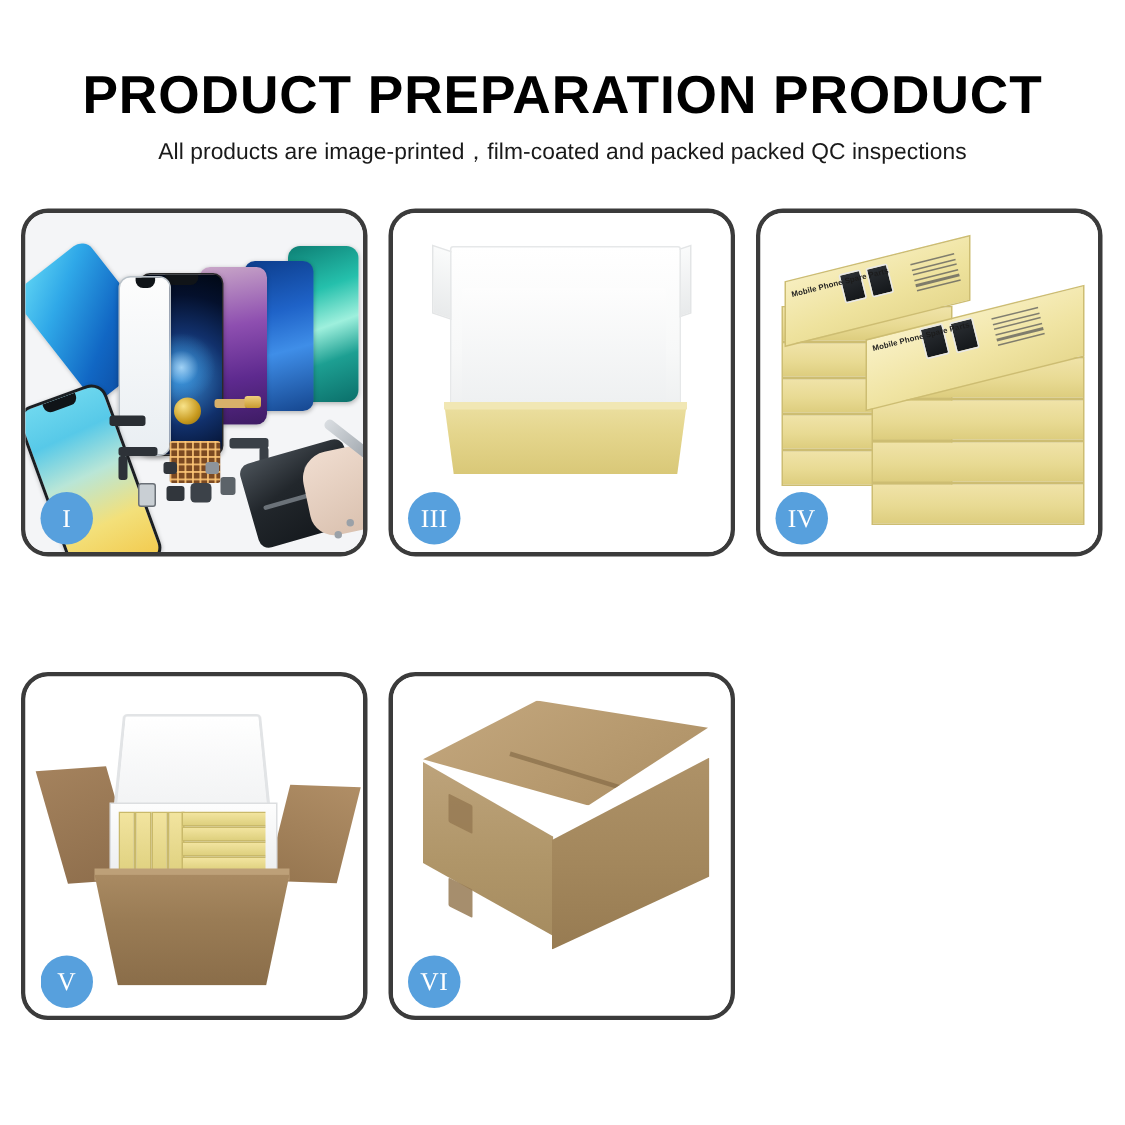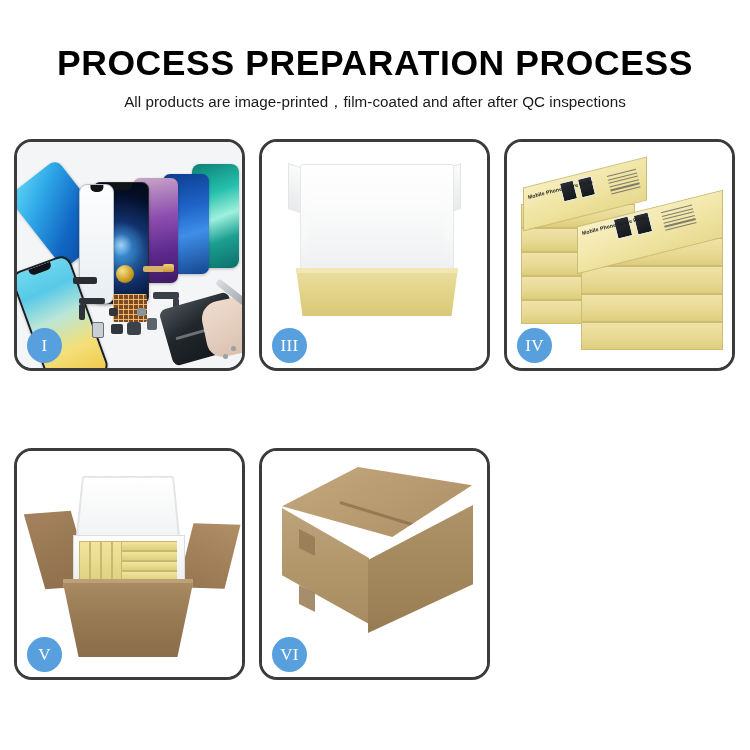--- a/index.html
+++ b/index.html
@@ -510,7 +510,7 @@
 <body>
 
 <div class="header">
-  <h1 class="title">PROCESS PREPARATION PROCESS</h1>
+  <h1 class="title">PRODUCT PREPARATION PRODUCT</h1>
   <p class="subtitle">All products are image-printed，film-coated and after after QC inspections</p>
 </div>
 

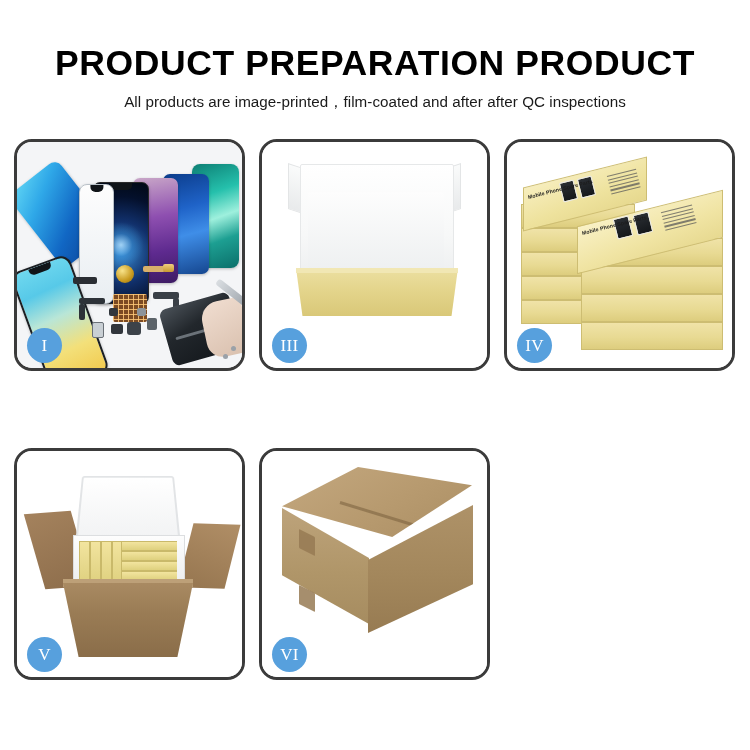--- a/index.html
+++ b/index.html
@@ -511,7 +511,7 @@
 
 <div class="header">
   <h1 class="title">PRODUCT PREPARATION PRODUCT</h1>
-  <p class="subtitle">All products are image-printed，film-coated and after after QC inspections</p>
+  <p class="subtitle">All products are image-printed，film-coated and packed packed QC inspections</p>
 </div>
 
 <div class="grid">

